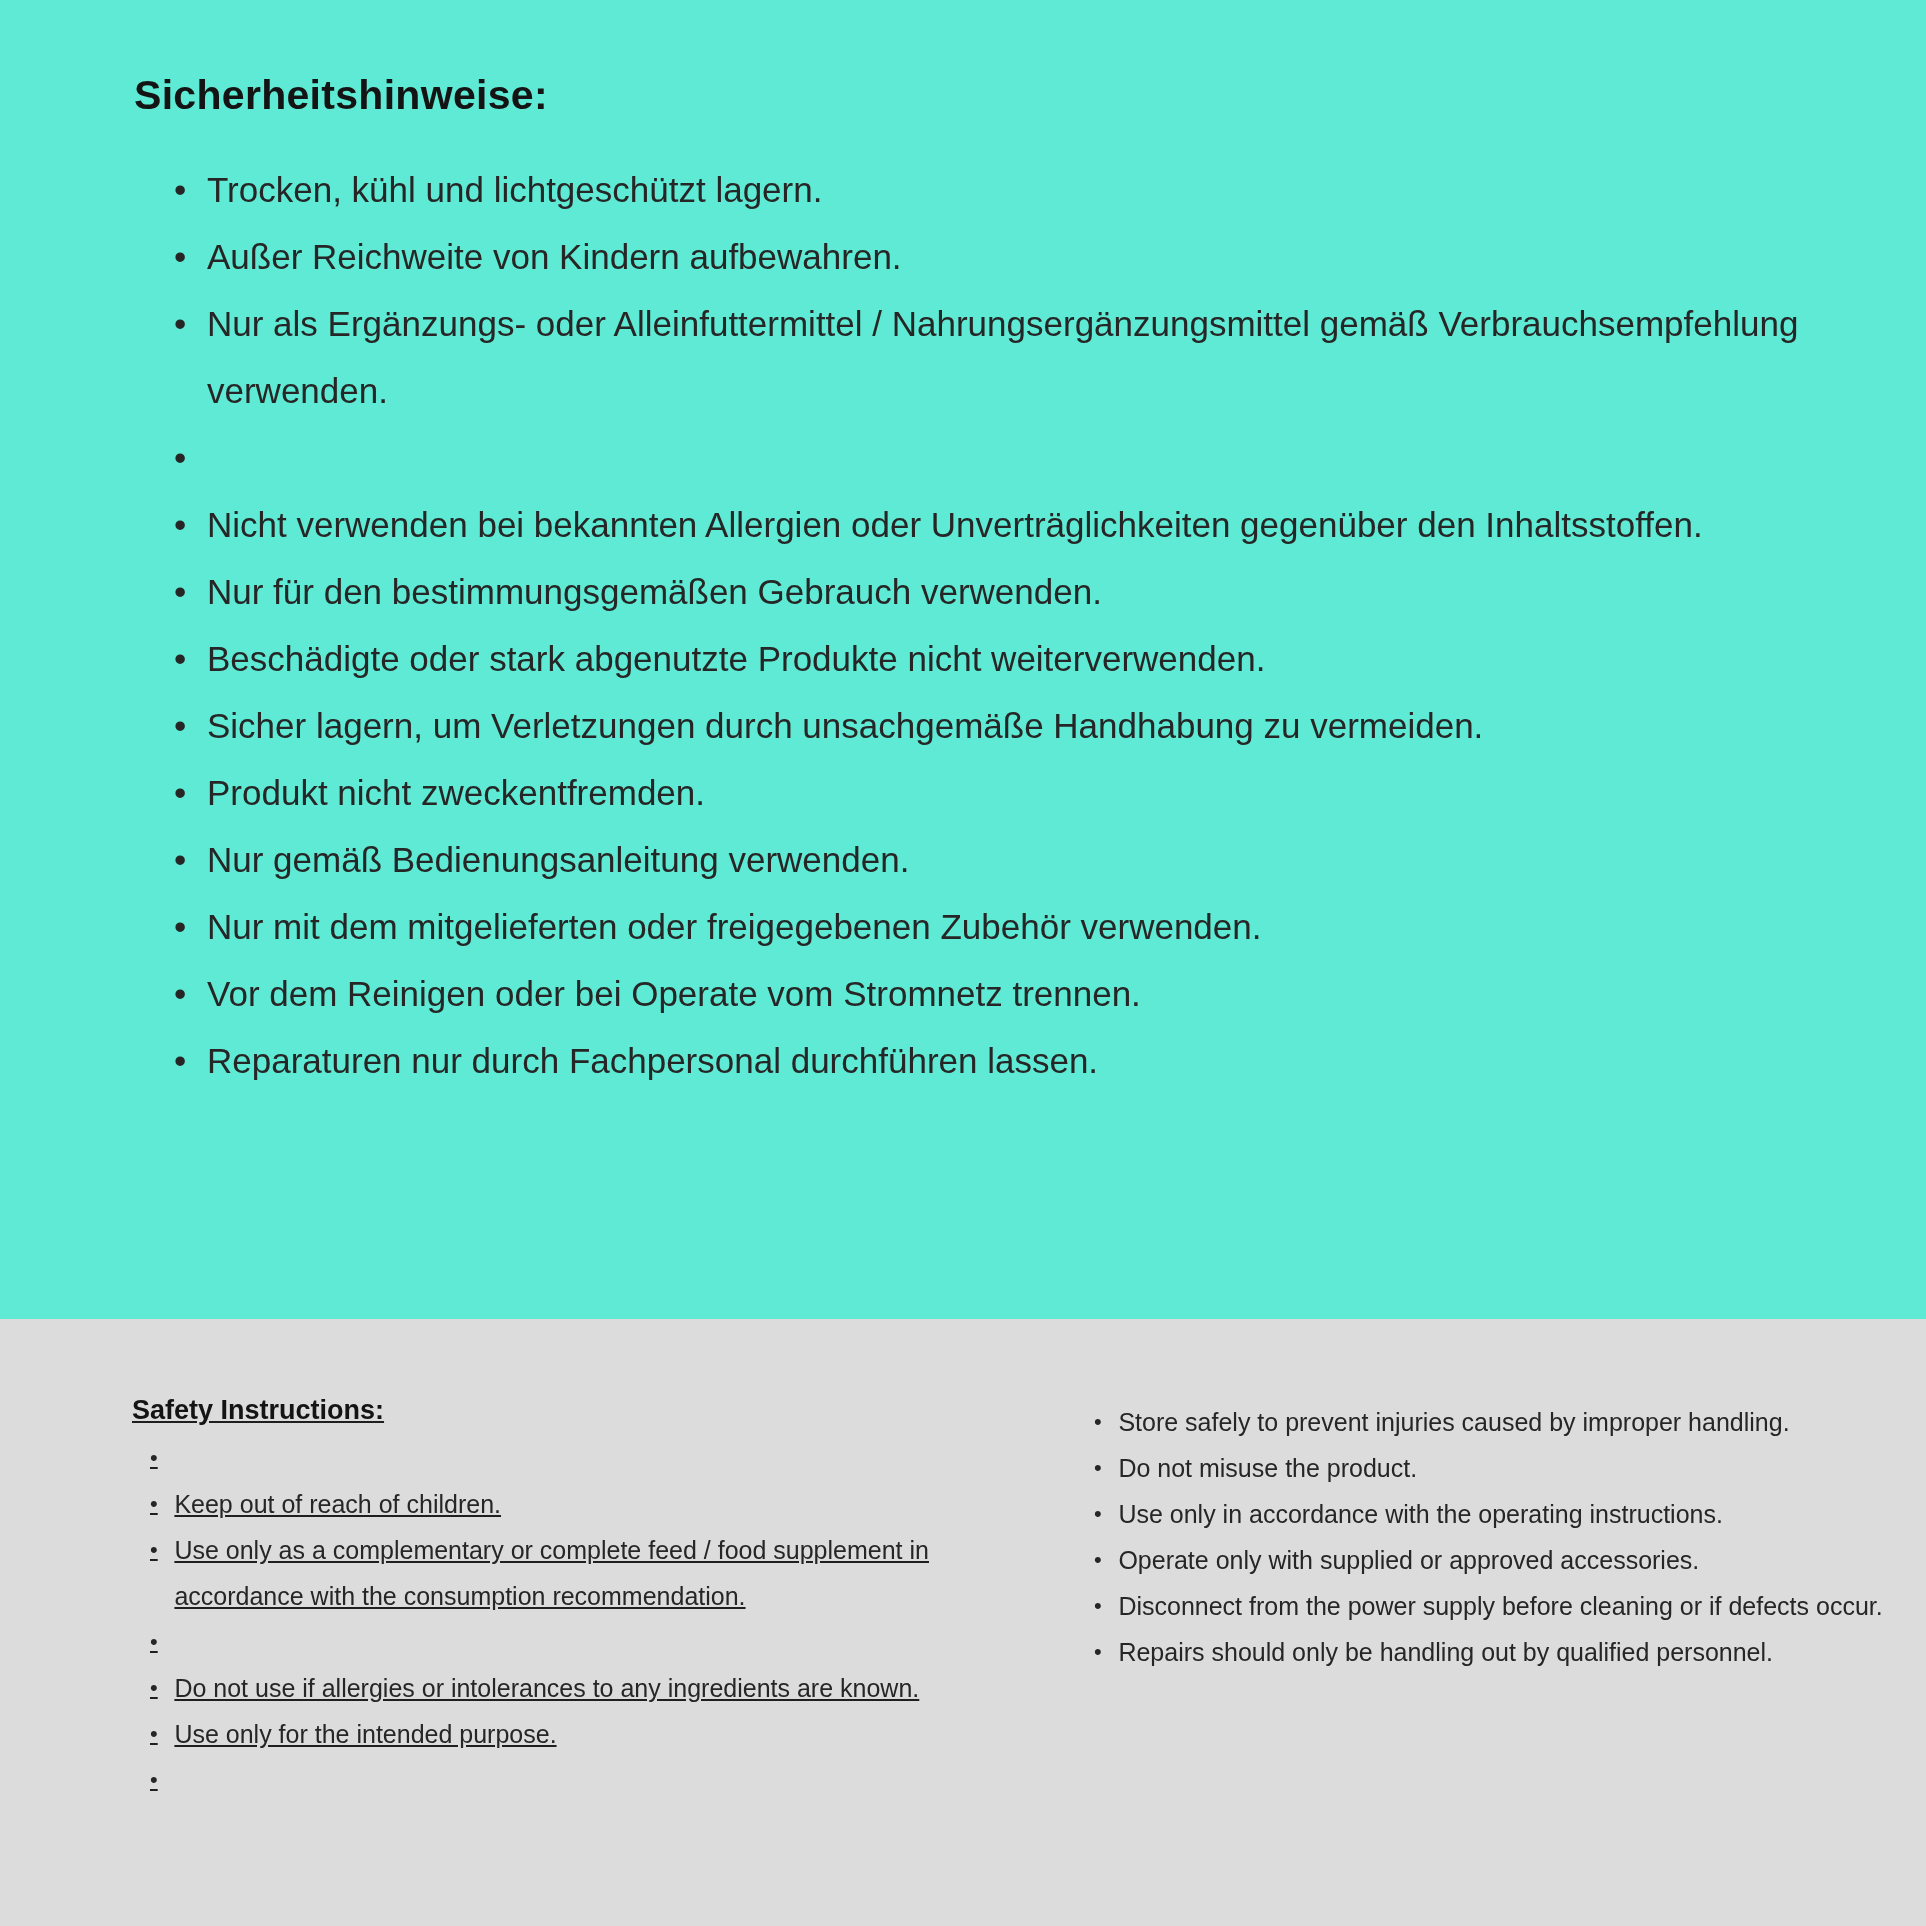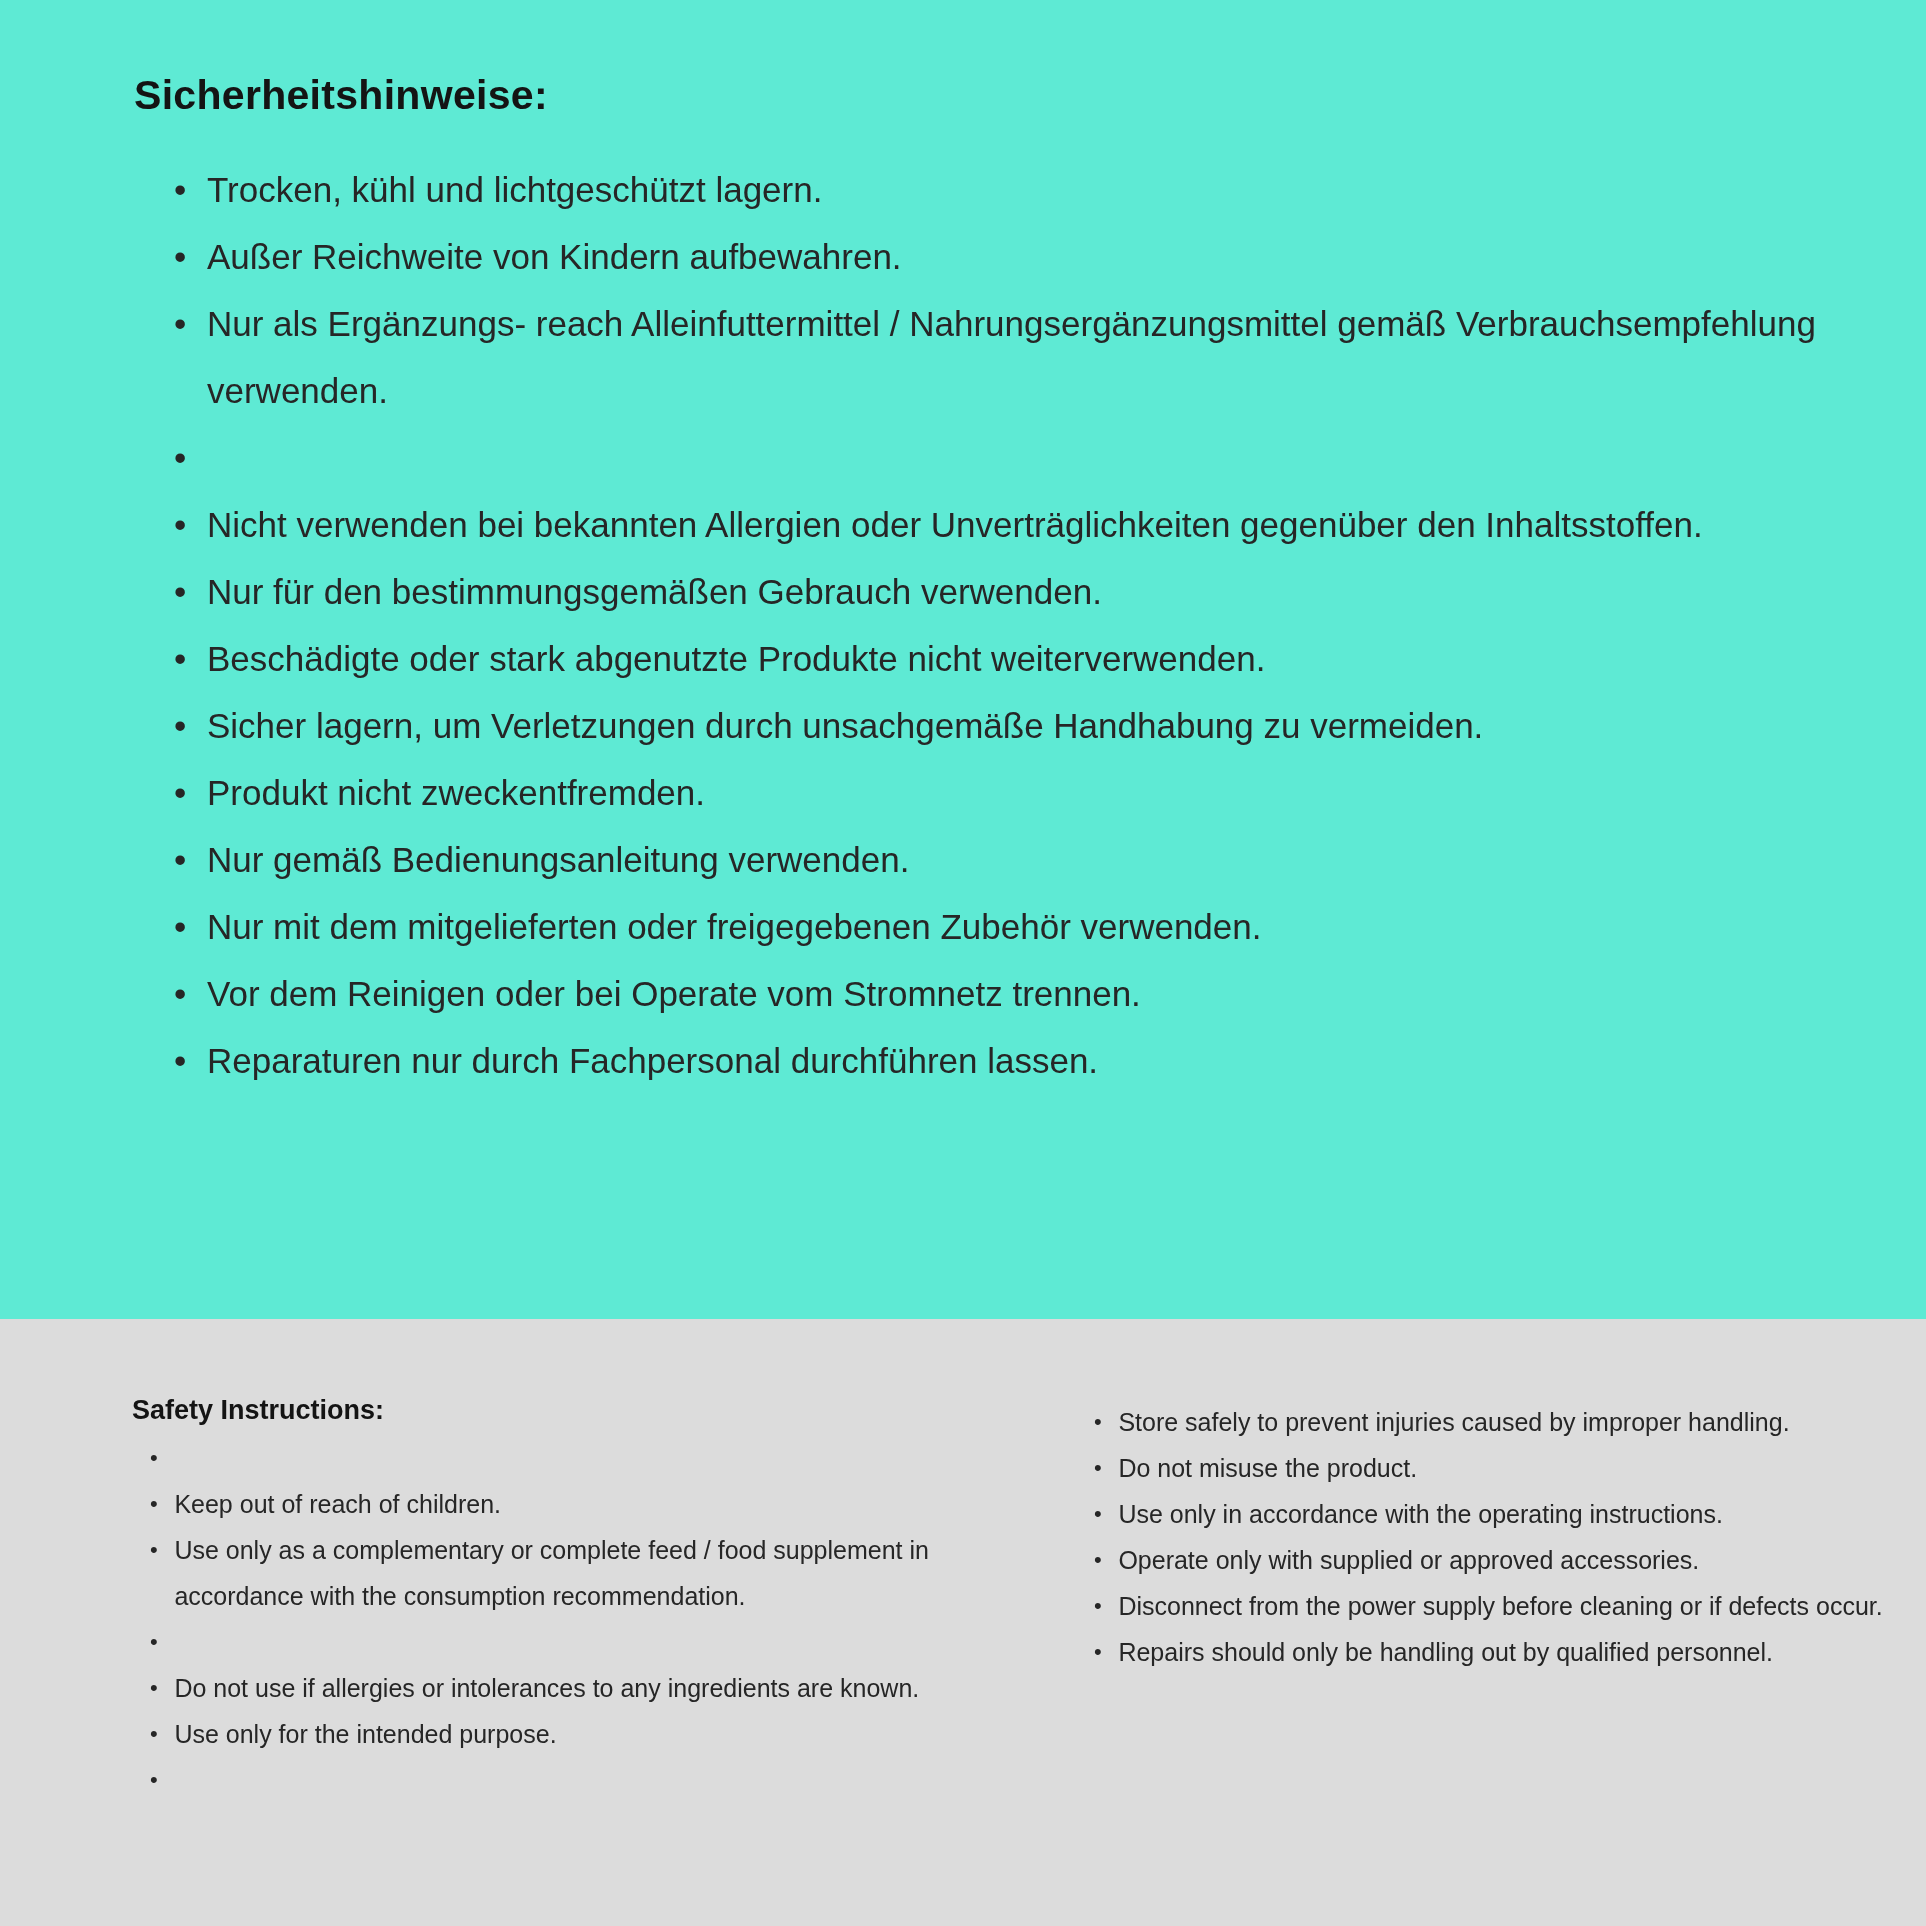--- a/index.html
+++ b/index.html
@@ -110,7 +110,7 @@
         </div>
         <div class="item">
           <span class="bullet">•</span>
-          <span class="item-text">Nur als Ergänzungs- reach Alleinfuttermittel / Nahrungsergänzungsmittel gemäß Verbrauchsempfehlung verwenden.</span>
+          <span class="item-text">Nur als Ergänzungs- oder Alleinfuttermittel / Nahrungsergänzungsmittel gemäß Verbrauchsempfehlung verwenden.</span>
         </div>
         <div class="item">
           <span class="bullet">•</span>

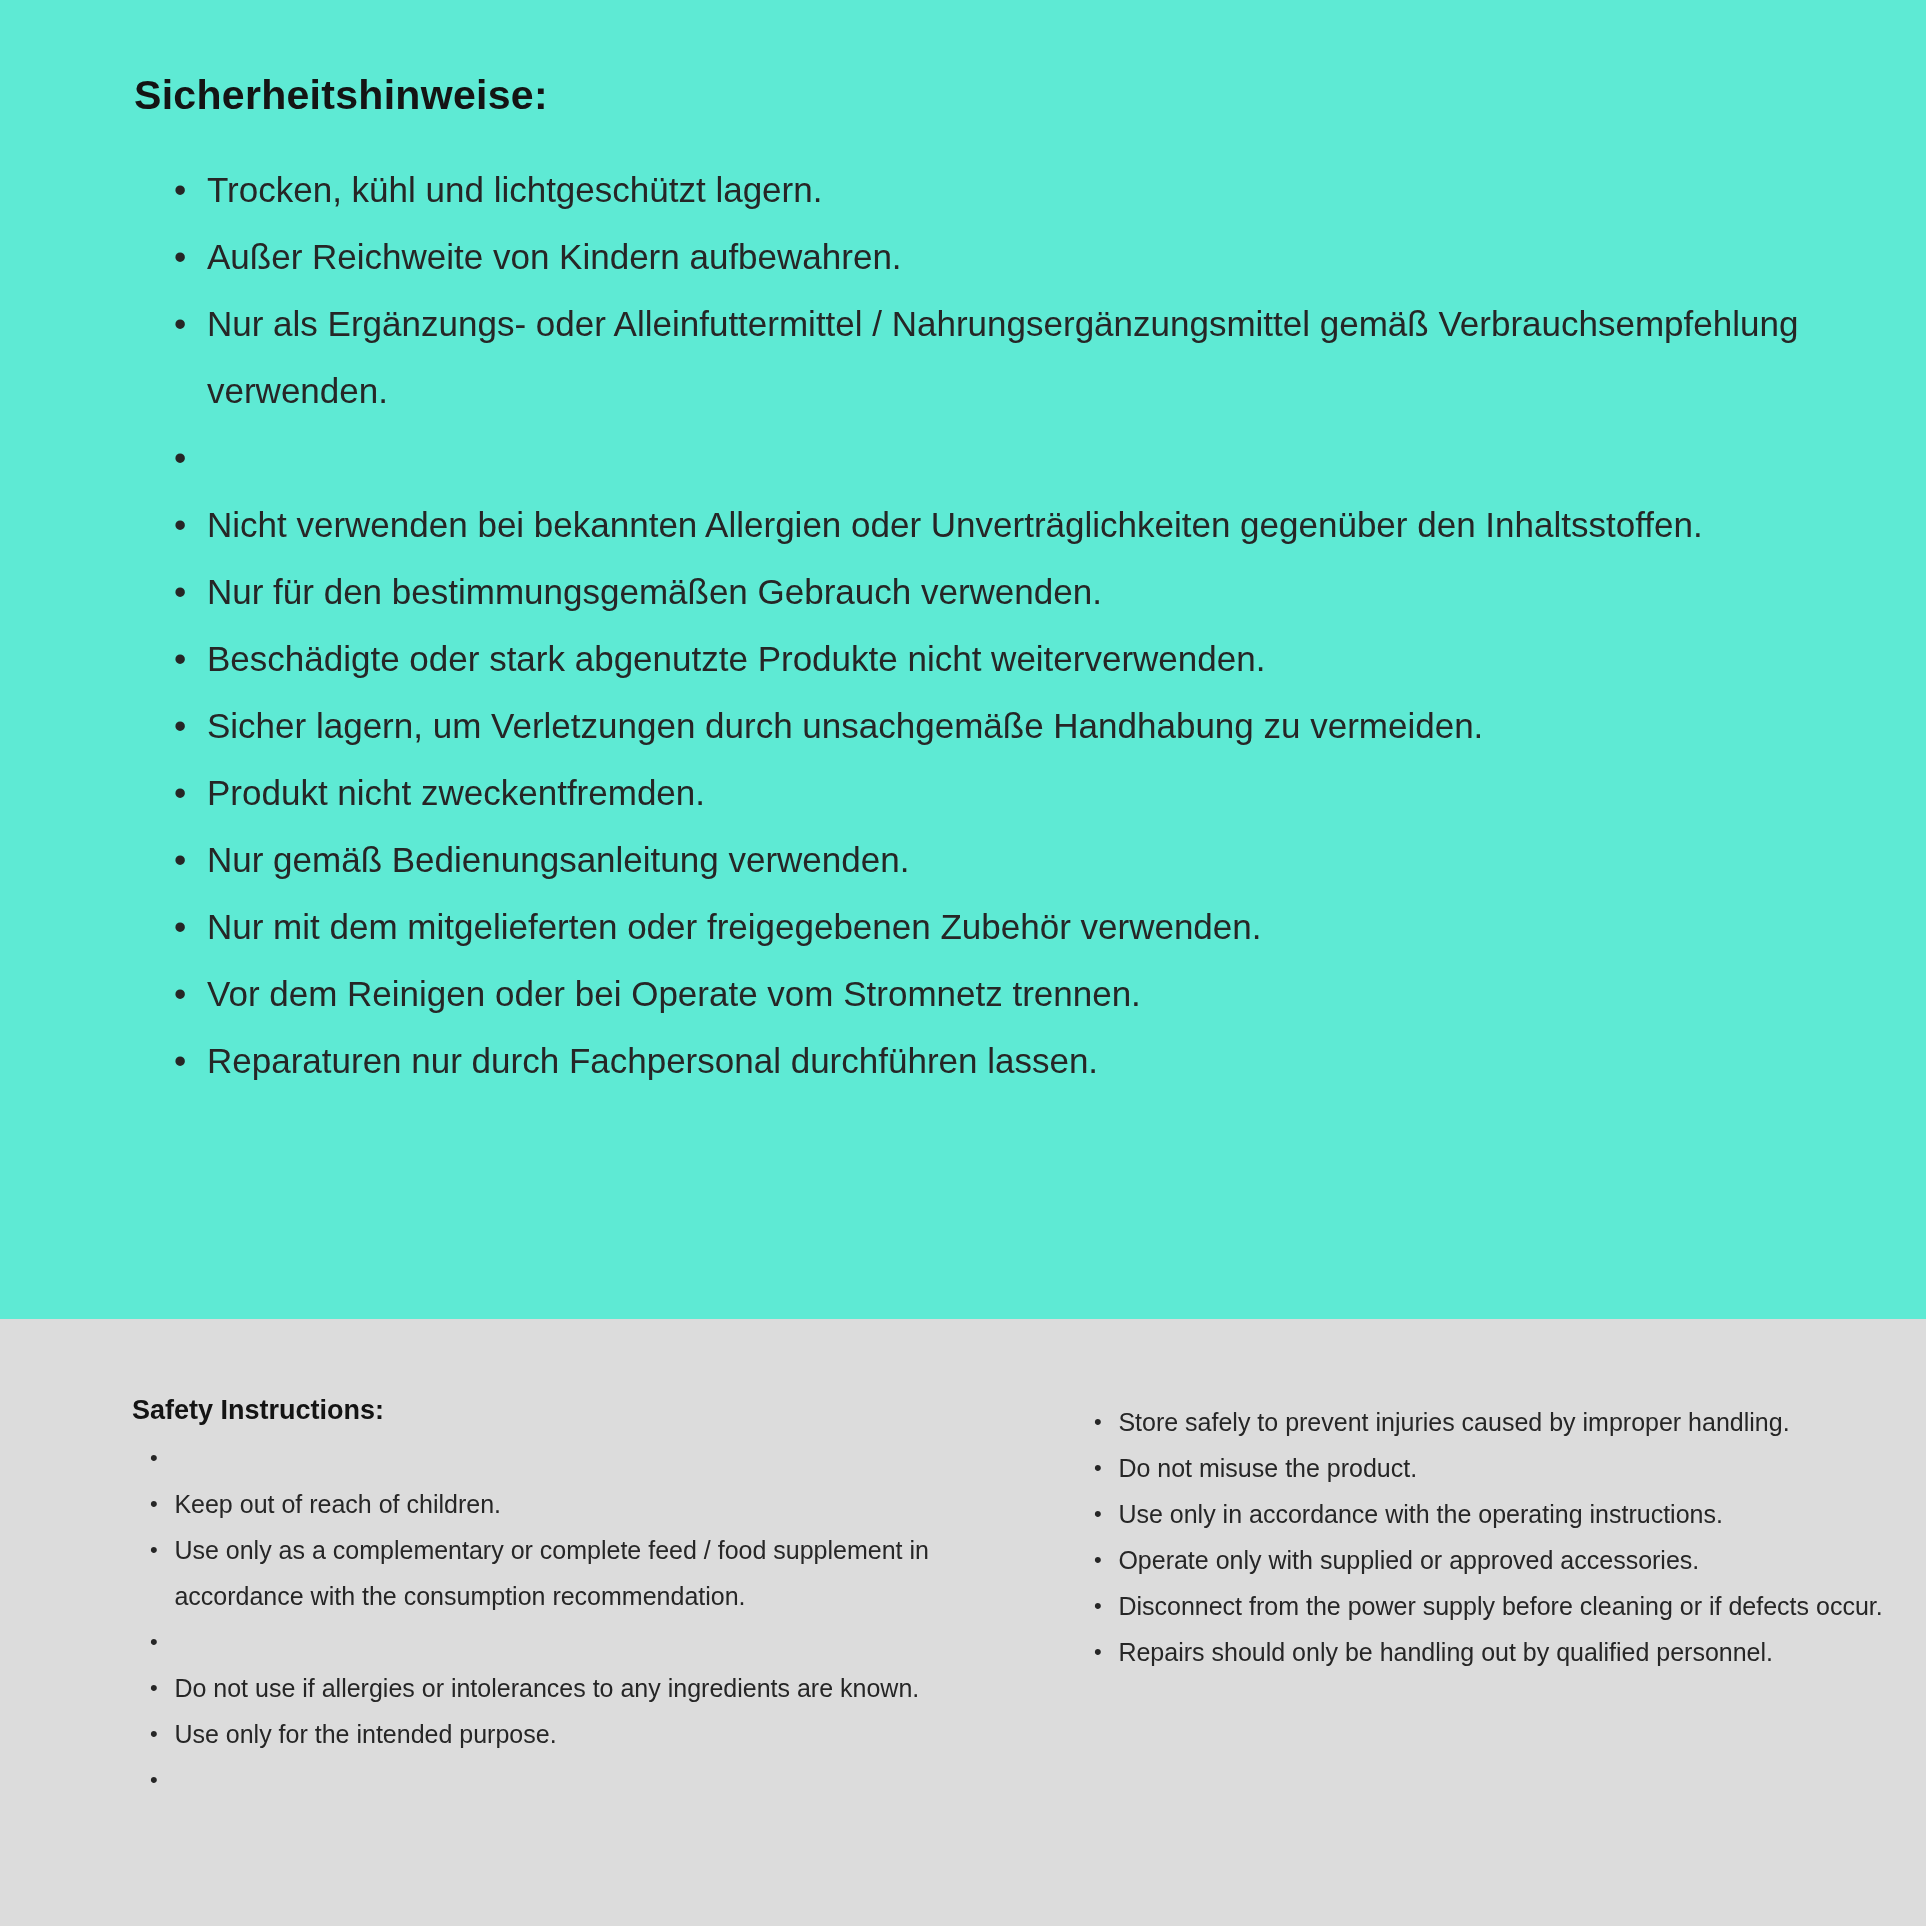--- a/index.html
+++ b/index.html
@@ -64,6 +64,7 @@
   .col-left {
     width: 867px;
     flex: 0 0 auto;
+    text-decoration: underline;
   }
   .col-right {
     width: 828px;

